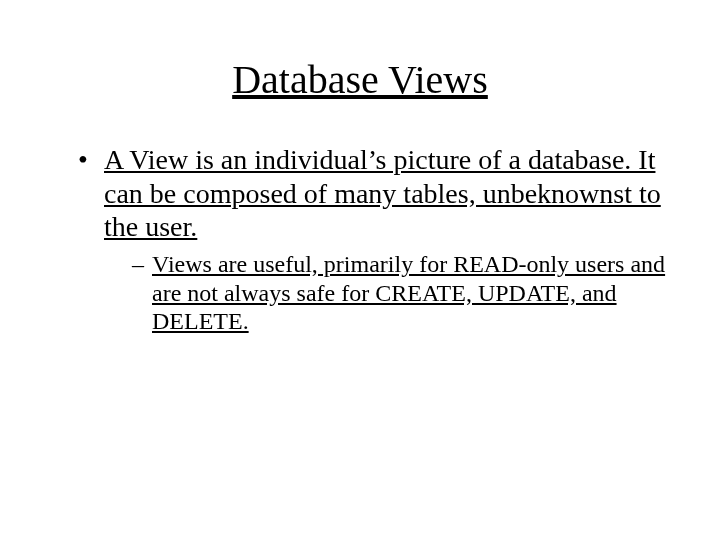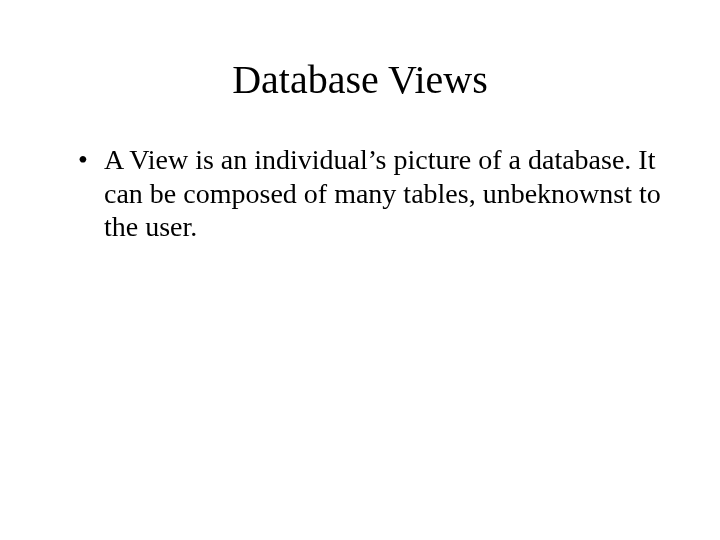--- a/index.html
+++ b/index.html
@@ -16,6 +16,7 @@
     width: 720px;
     height: 540px;
     padding: 28px 50px 40px 50px;
+    text-decoration: underline;
   }
   .title {
     text-align: center;

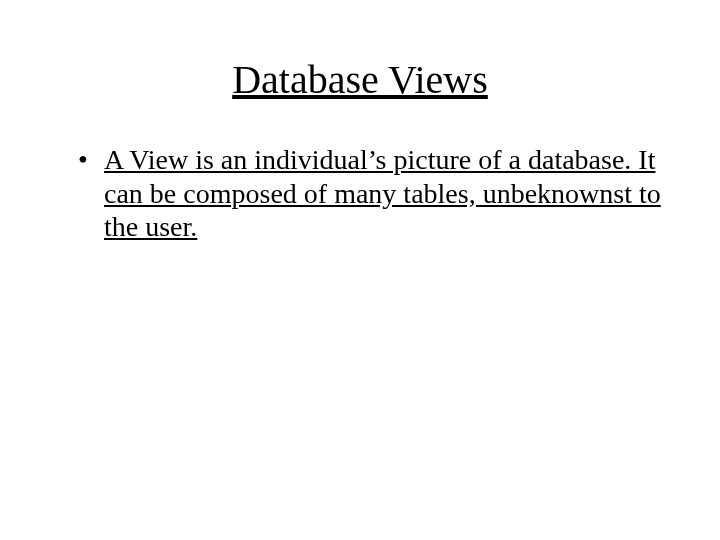--- a/index.html
+++ b/index.html
@@ -73,6 +73,9 @@
     <li>
       <span>A View is an individual’s picture of a database.  It can be composed of many tables, unbeknownst to the user.</span>
       <ul class="level2">
+        <li>
+          <span>Views are useful, primarily for READ-only users and are not always safe for CREATE, UPDATE, and DELETE.</span>
+        </li>
       </ul>
     </li>
   </ul>

